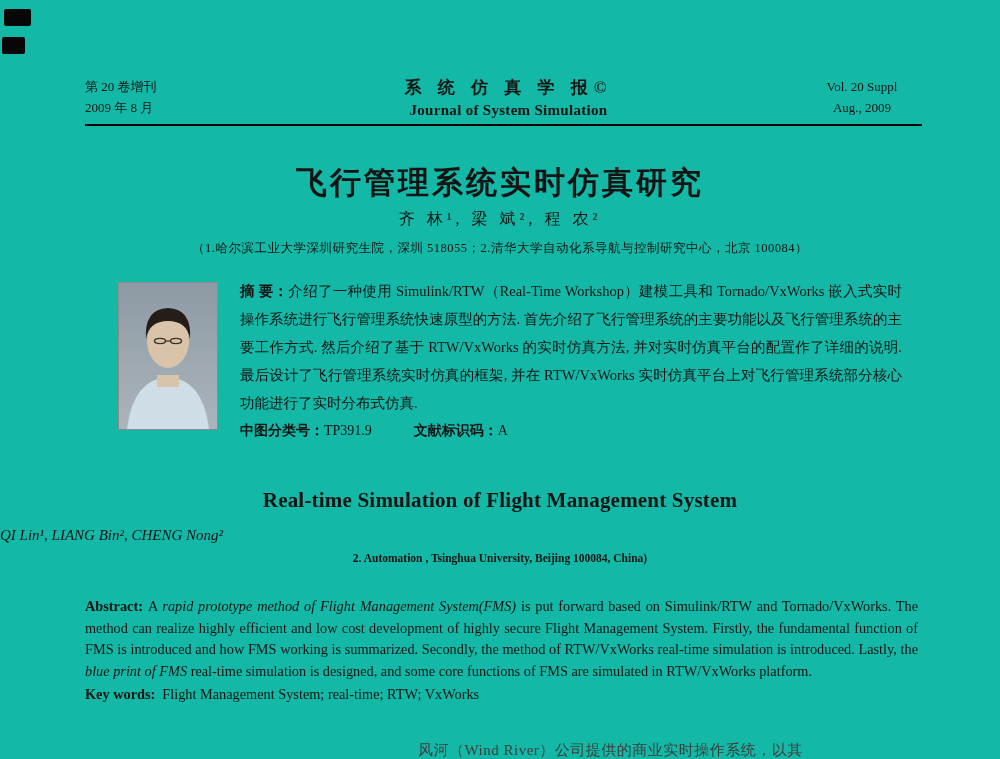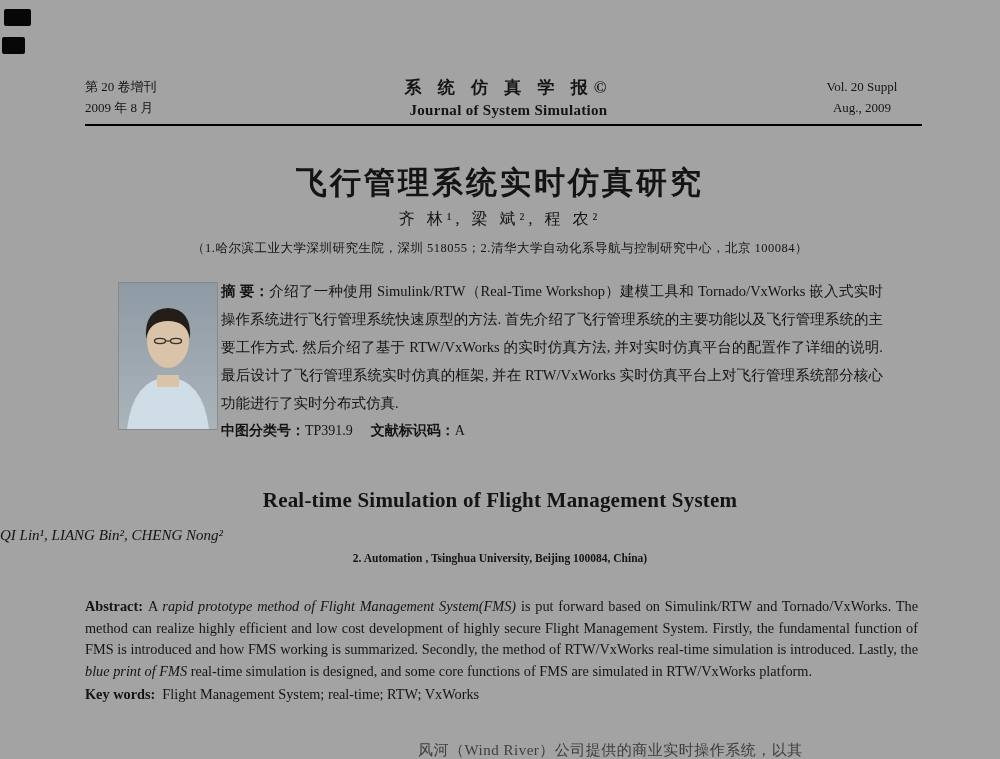--- a/index.html
+++ b/index.html
@@ -5,7 +5,7 @@
   html,body { margin:0; padding:0; background:#ffffff; }
   .page {
     position:relative; width:1000px; height:759px; margin:0 auto;
-    background:#a3a3a3; color:#141414; overflow:hidden;
+    background:#14b8a6; color:#141414; overflow:hidden;
     font-family:"Liberation Serif","DejaVu Serif",serif;
   }
   .artifact { position:absolute; background:#070707; border-radius:2px; }

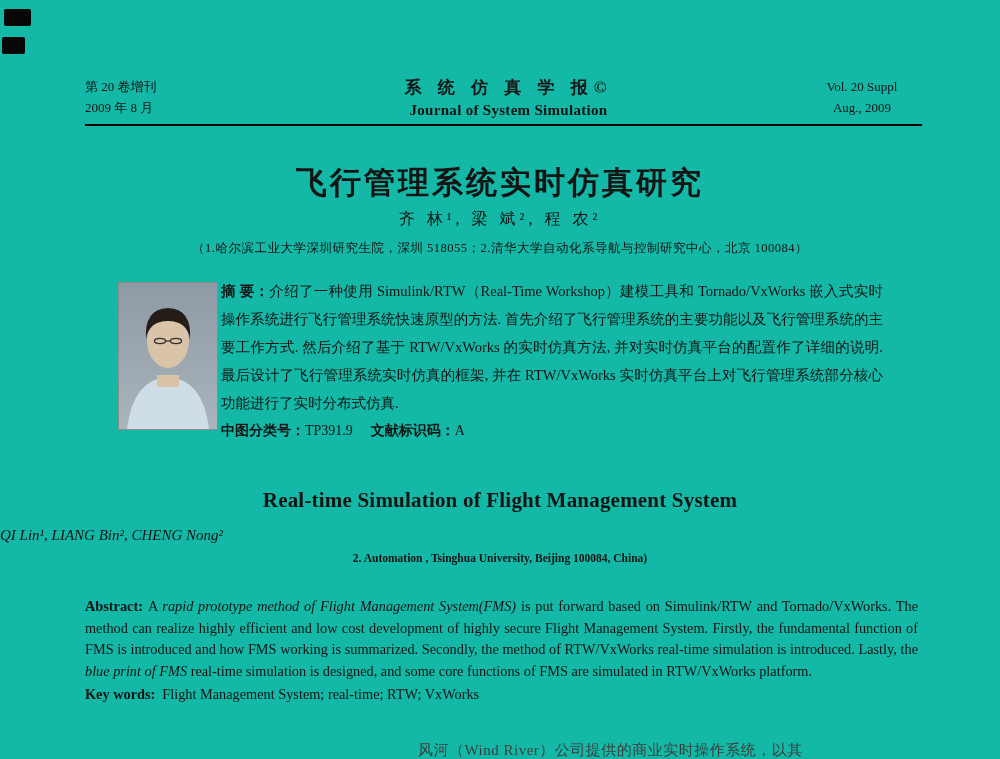--- a/index.html
+++ b/index.html
@@ -42,7 +42,7 @@
   }
   .photo svg { display:block; width:100%; height:100%; }
 
-  .meta-block { position:absolute; left:221px; top:277px; width:662px;font-family:Liberation Serif, serif; }
+  .meta-block { position:absolute; left:240px; top:277px; width:662px;font-family:Liberation Serif, serif; }
   .abstract-cn { font-size:14.5px; line-height:28px; text-align:justify; }
   .keywords-cn { font-size:14.5px; line-height:28px; }
   .clc-row { display:flex; gap:18px; font-size:14px; line-height:28px; white-space:nowrap; }

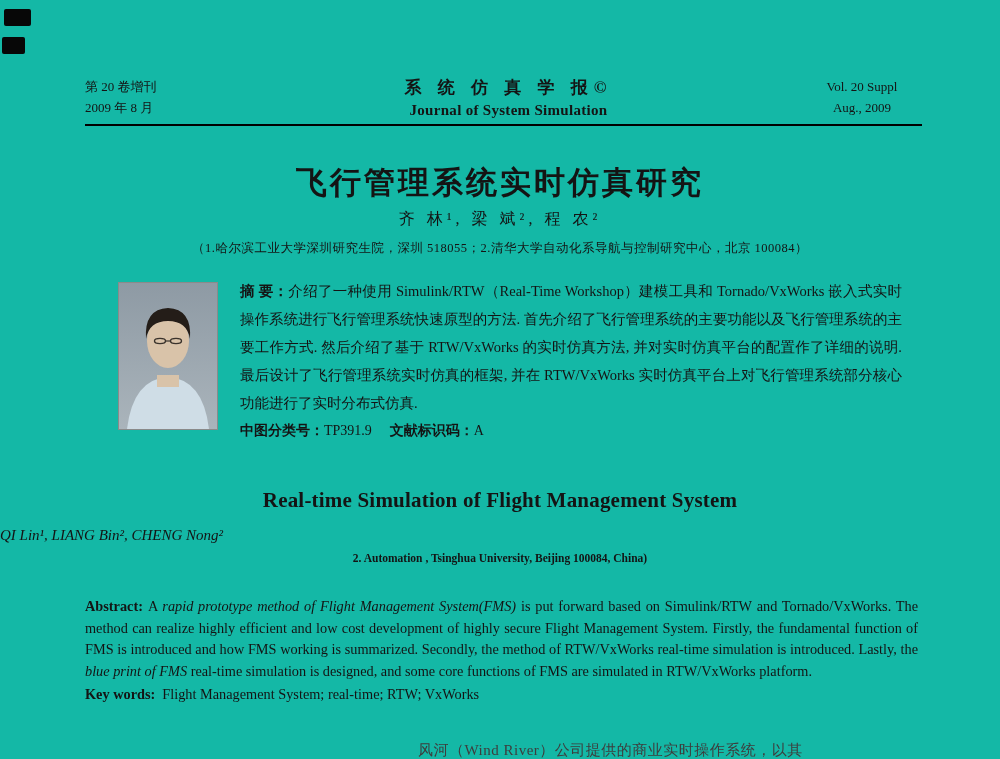--- a/index.html
+++ b/index.html
@@ -45,7 +45,7 @@
   .meta-block { position:absolute; left:240px; top:277px; width:662px;font-family:Liberation Serif, serif; }
   .abstract-cn { font-size:14.5px; line-height:28px; text-align:justify; }
   .keywords-cn { font-size:14.5px; line-height:28px; }
-  .clc-row { display:flex; gap:18px; font-size:14px; line-height:28px; white-space:nowrap; }
+  .clc-row { display:flex; gap:42px; font-size:14px; line-height:28px; white-space:nowrap; }
   .lbl { font-weight:bold; }
 
   .title-en {

